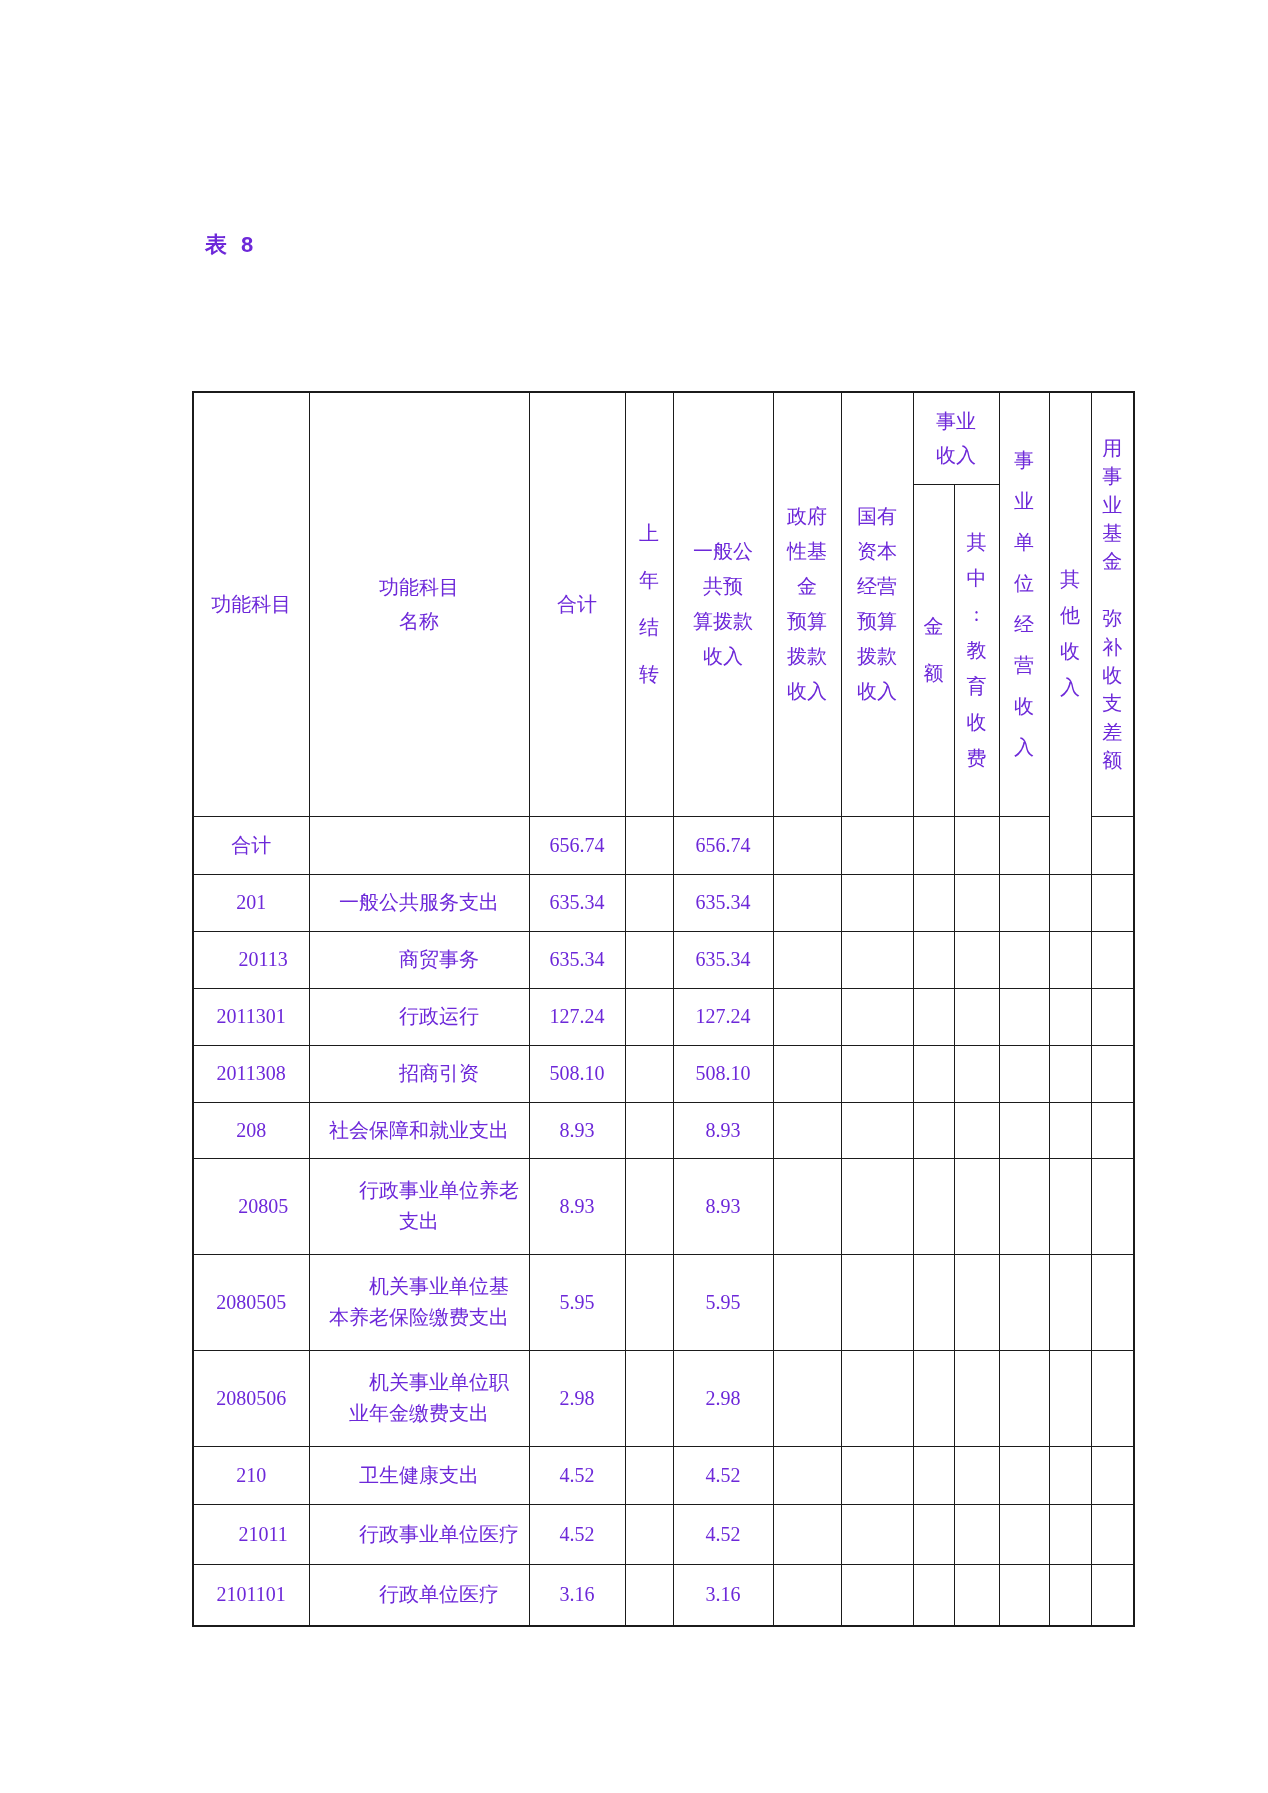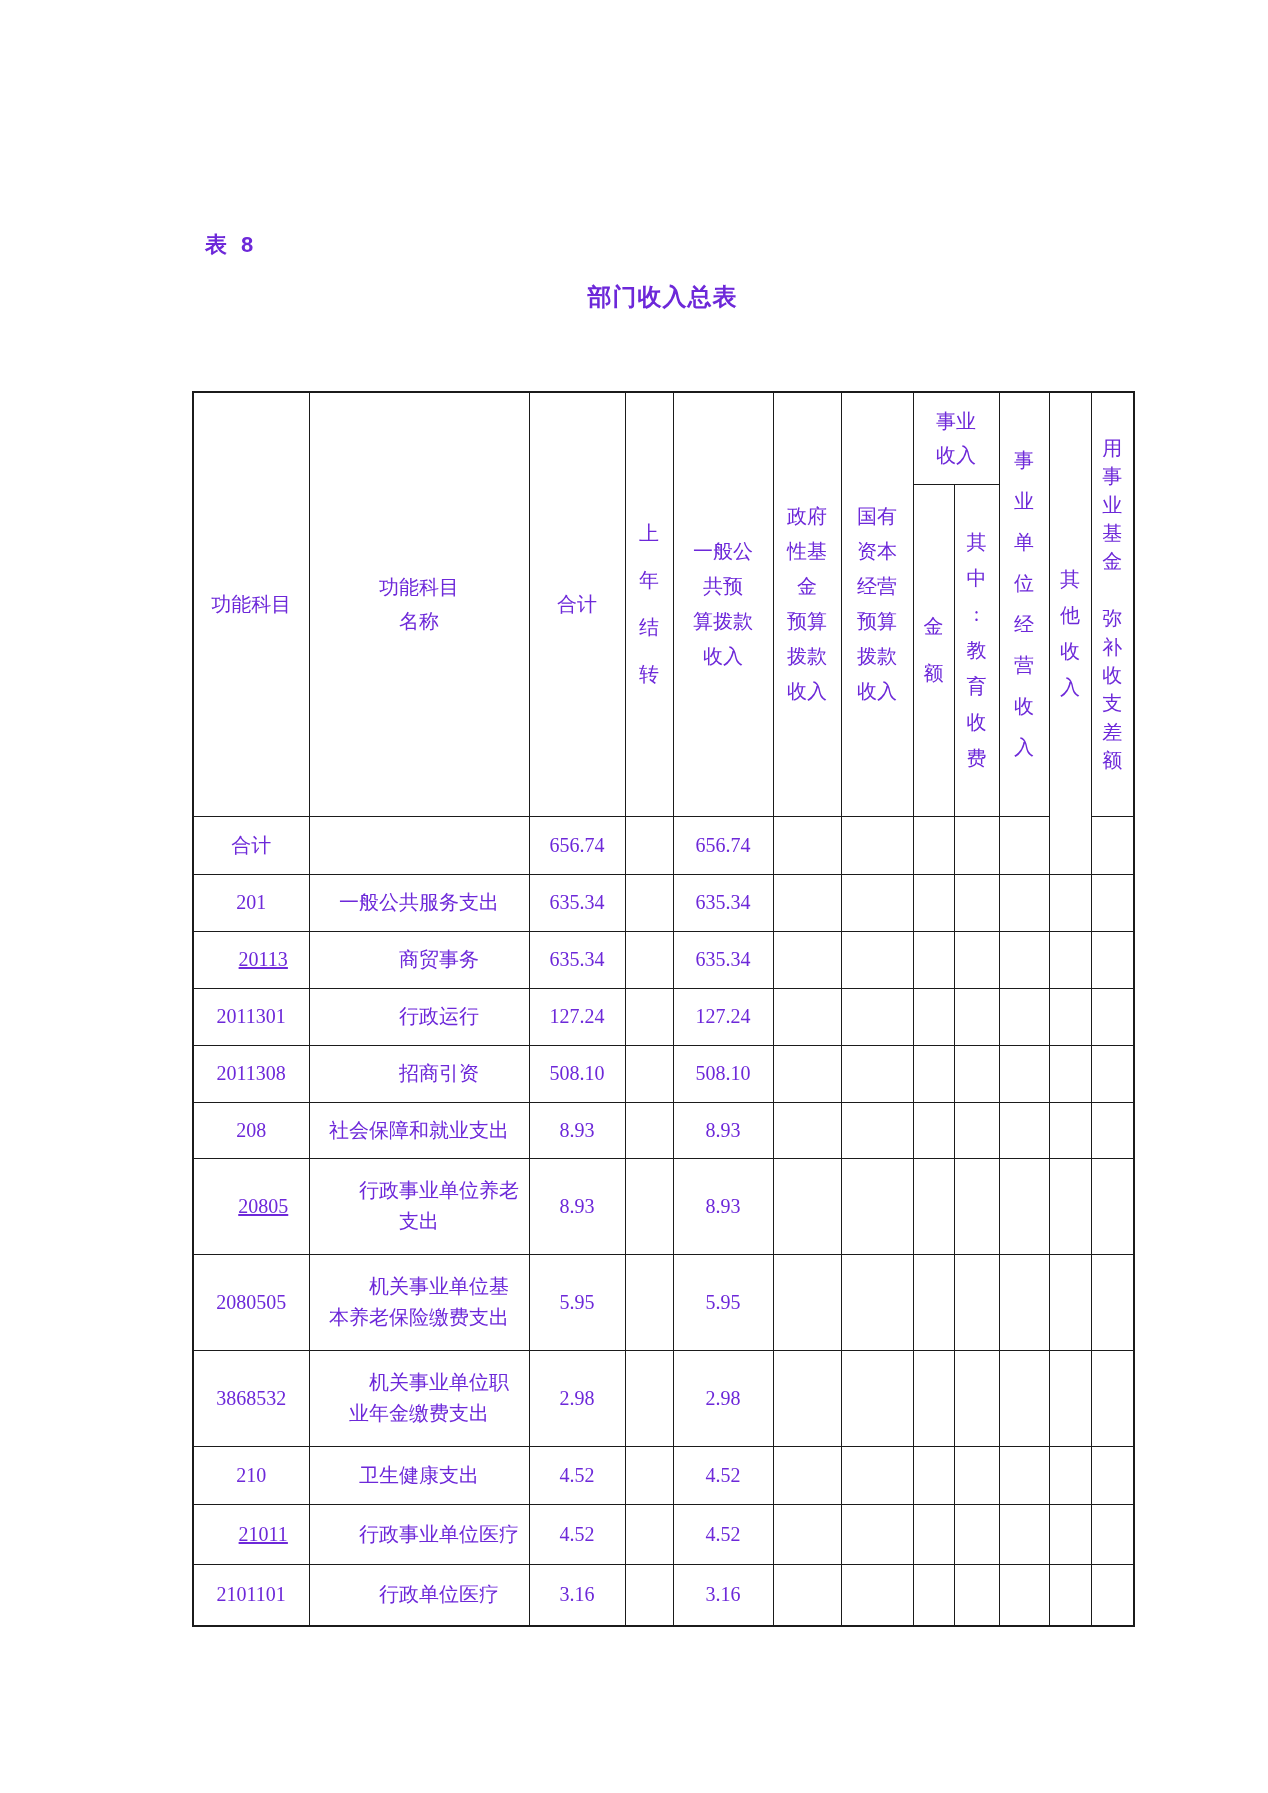--- a/index.html
+++ b/index.html
@@ -63,7 +63,6 @@
 <div class="page">
 
   <div class="table-label">表 8</div>
-  <div class="doc-title">部门收入总表</div>
 
   <table class="budget">
     <colgroup>

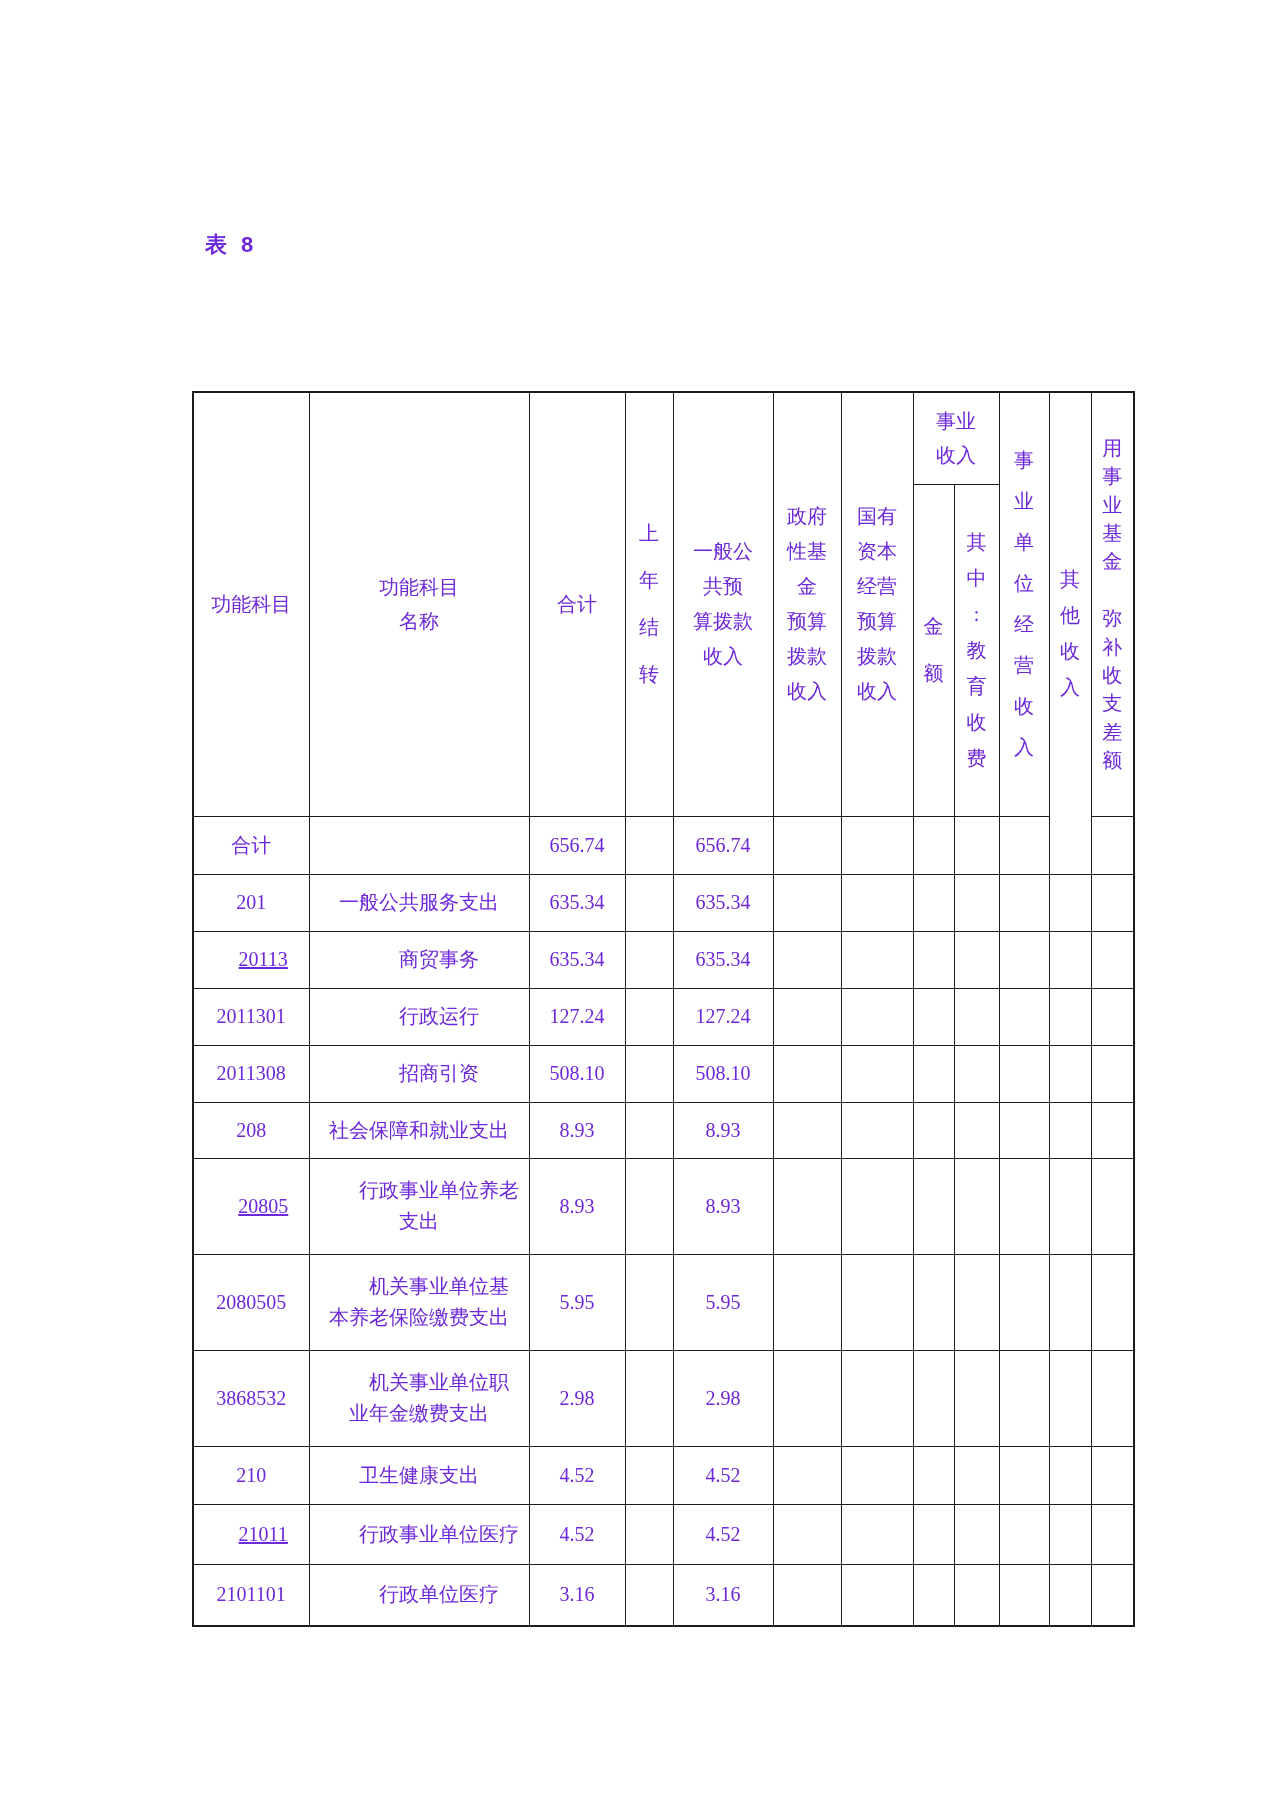--- a/index.html
+++ b/index.html
@@ -53,7 +53,7 @@
   td.other-hd{padding-bottom:50px;}
   
   td.code{text-align:left;padding-left:13px;}
-  td.code.indent{padding-left:24px;text-decoration:underline;}
+  td.code.indent{padding-left:24px;}
   td.name{text-align:left;padding-left:11px;padding-right:6px;white-space:pre-line;line-height:1.55;}
   td.num{text-align:right;padding-right:13px;}
 </style>

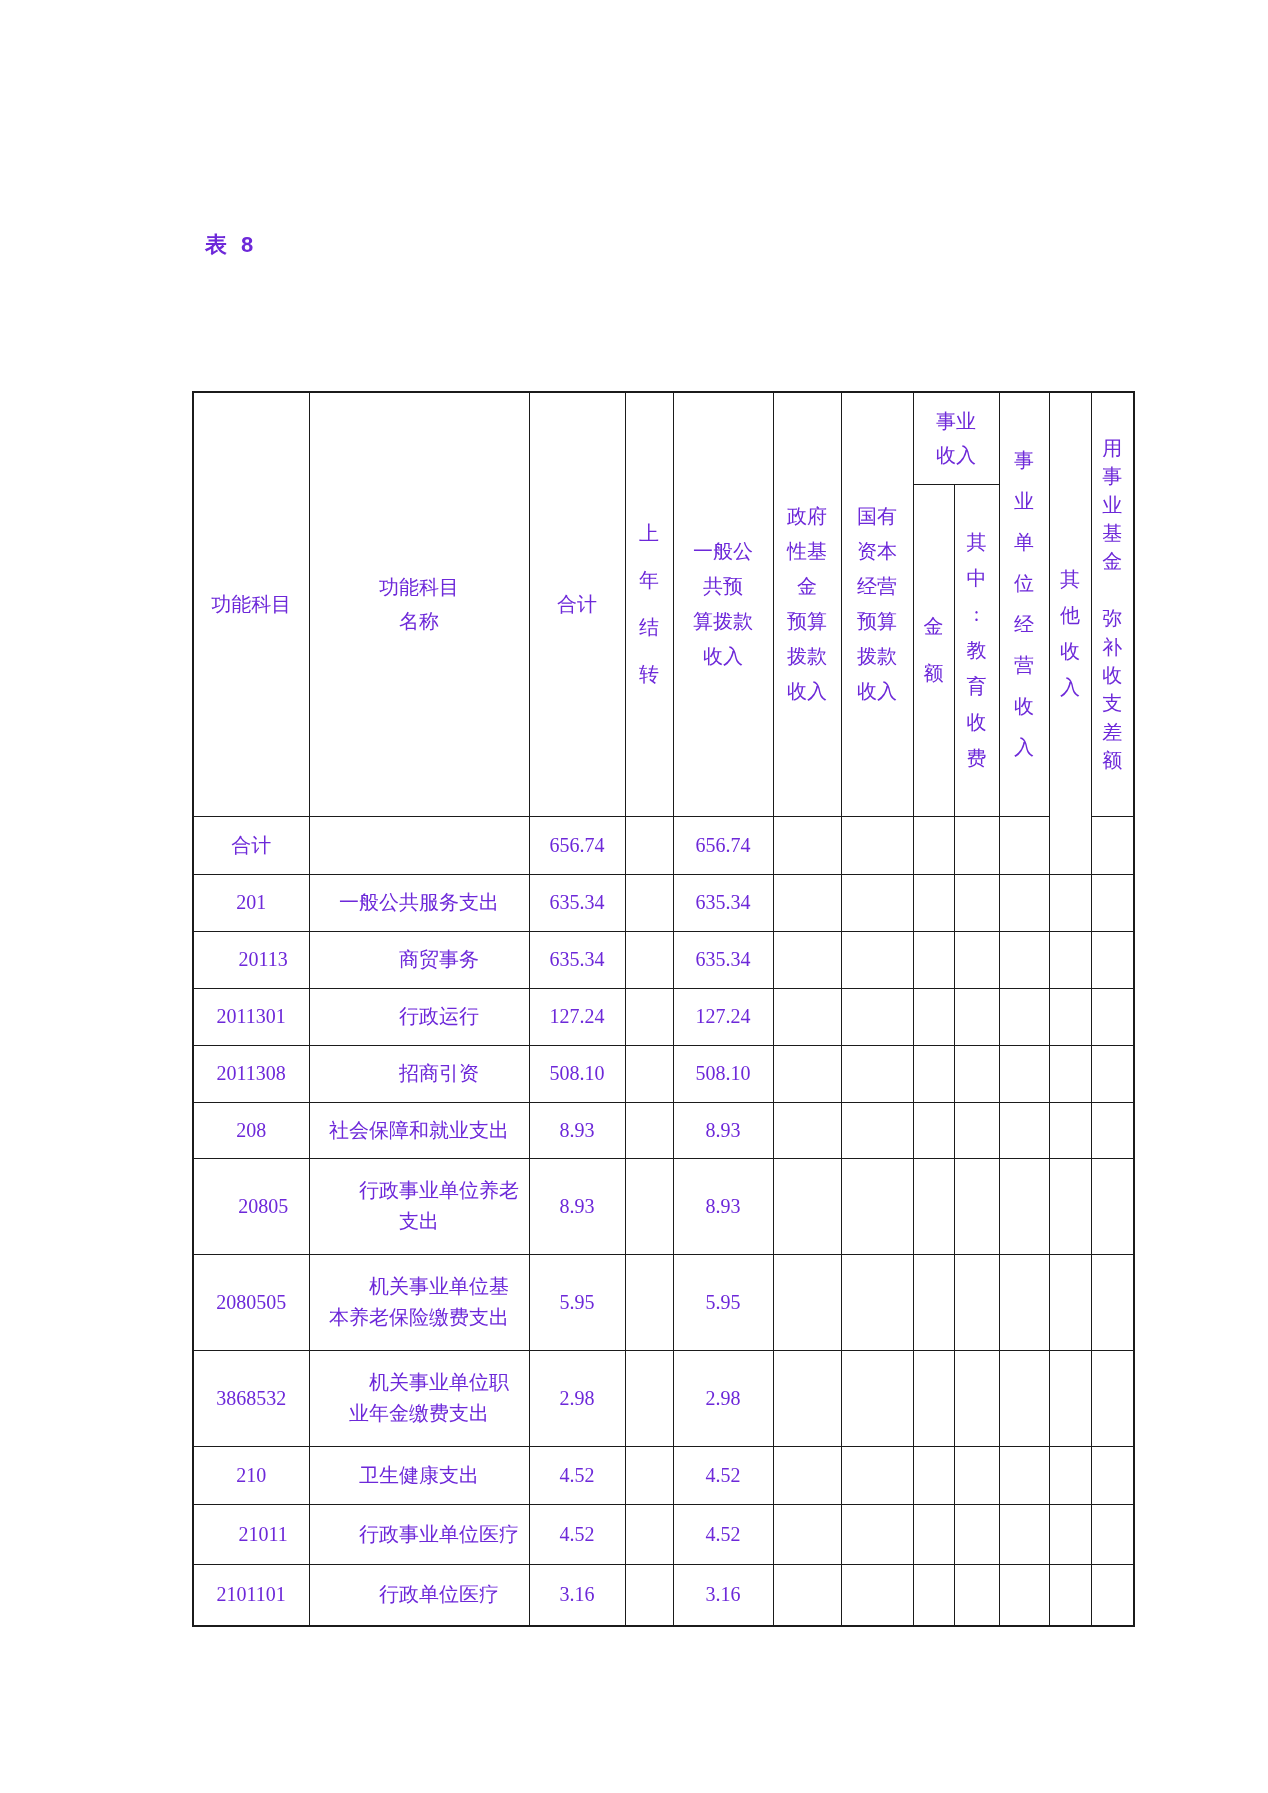--- a/index.html
+++ b/index.html
@@ -258,7 +258,7 @@
           <td></td>
         </tr>
         <tr style="height: 96px;">
-          <td class="code">3868532</td>
+          <td class="code">2080506</td>
           <td class="name">　　机关事业单位职
 业年金缴费支出</td>
           <td class="num">2.98</td>

